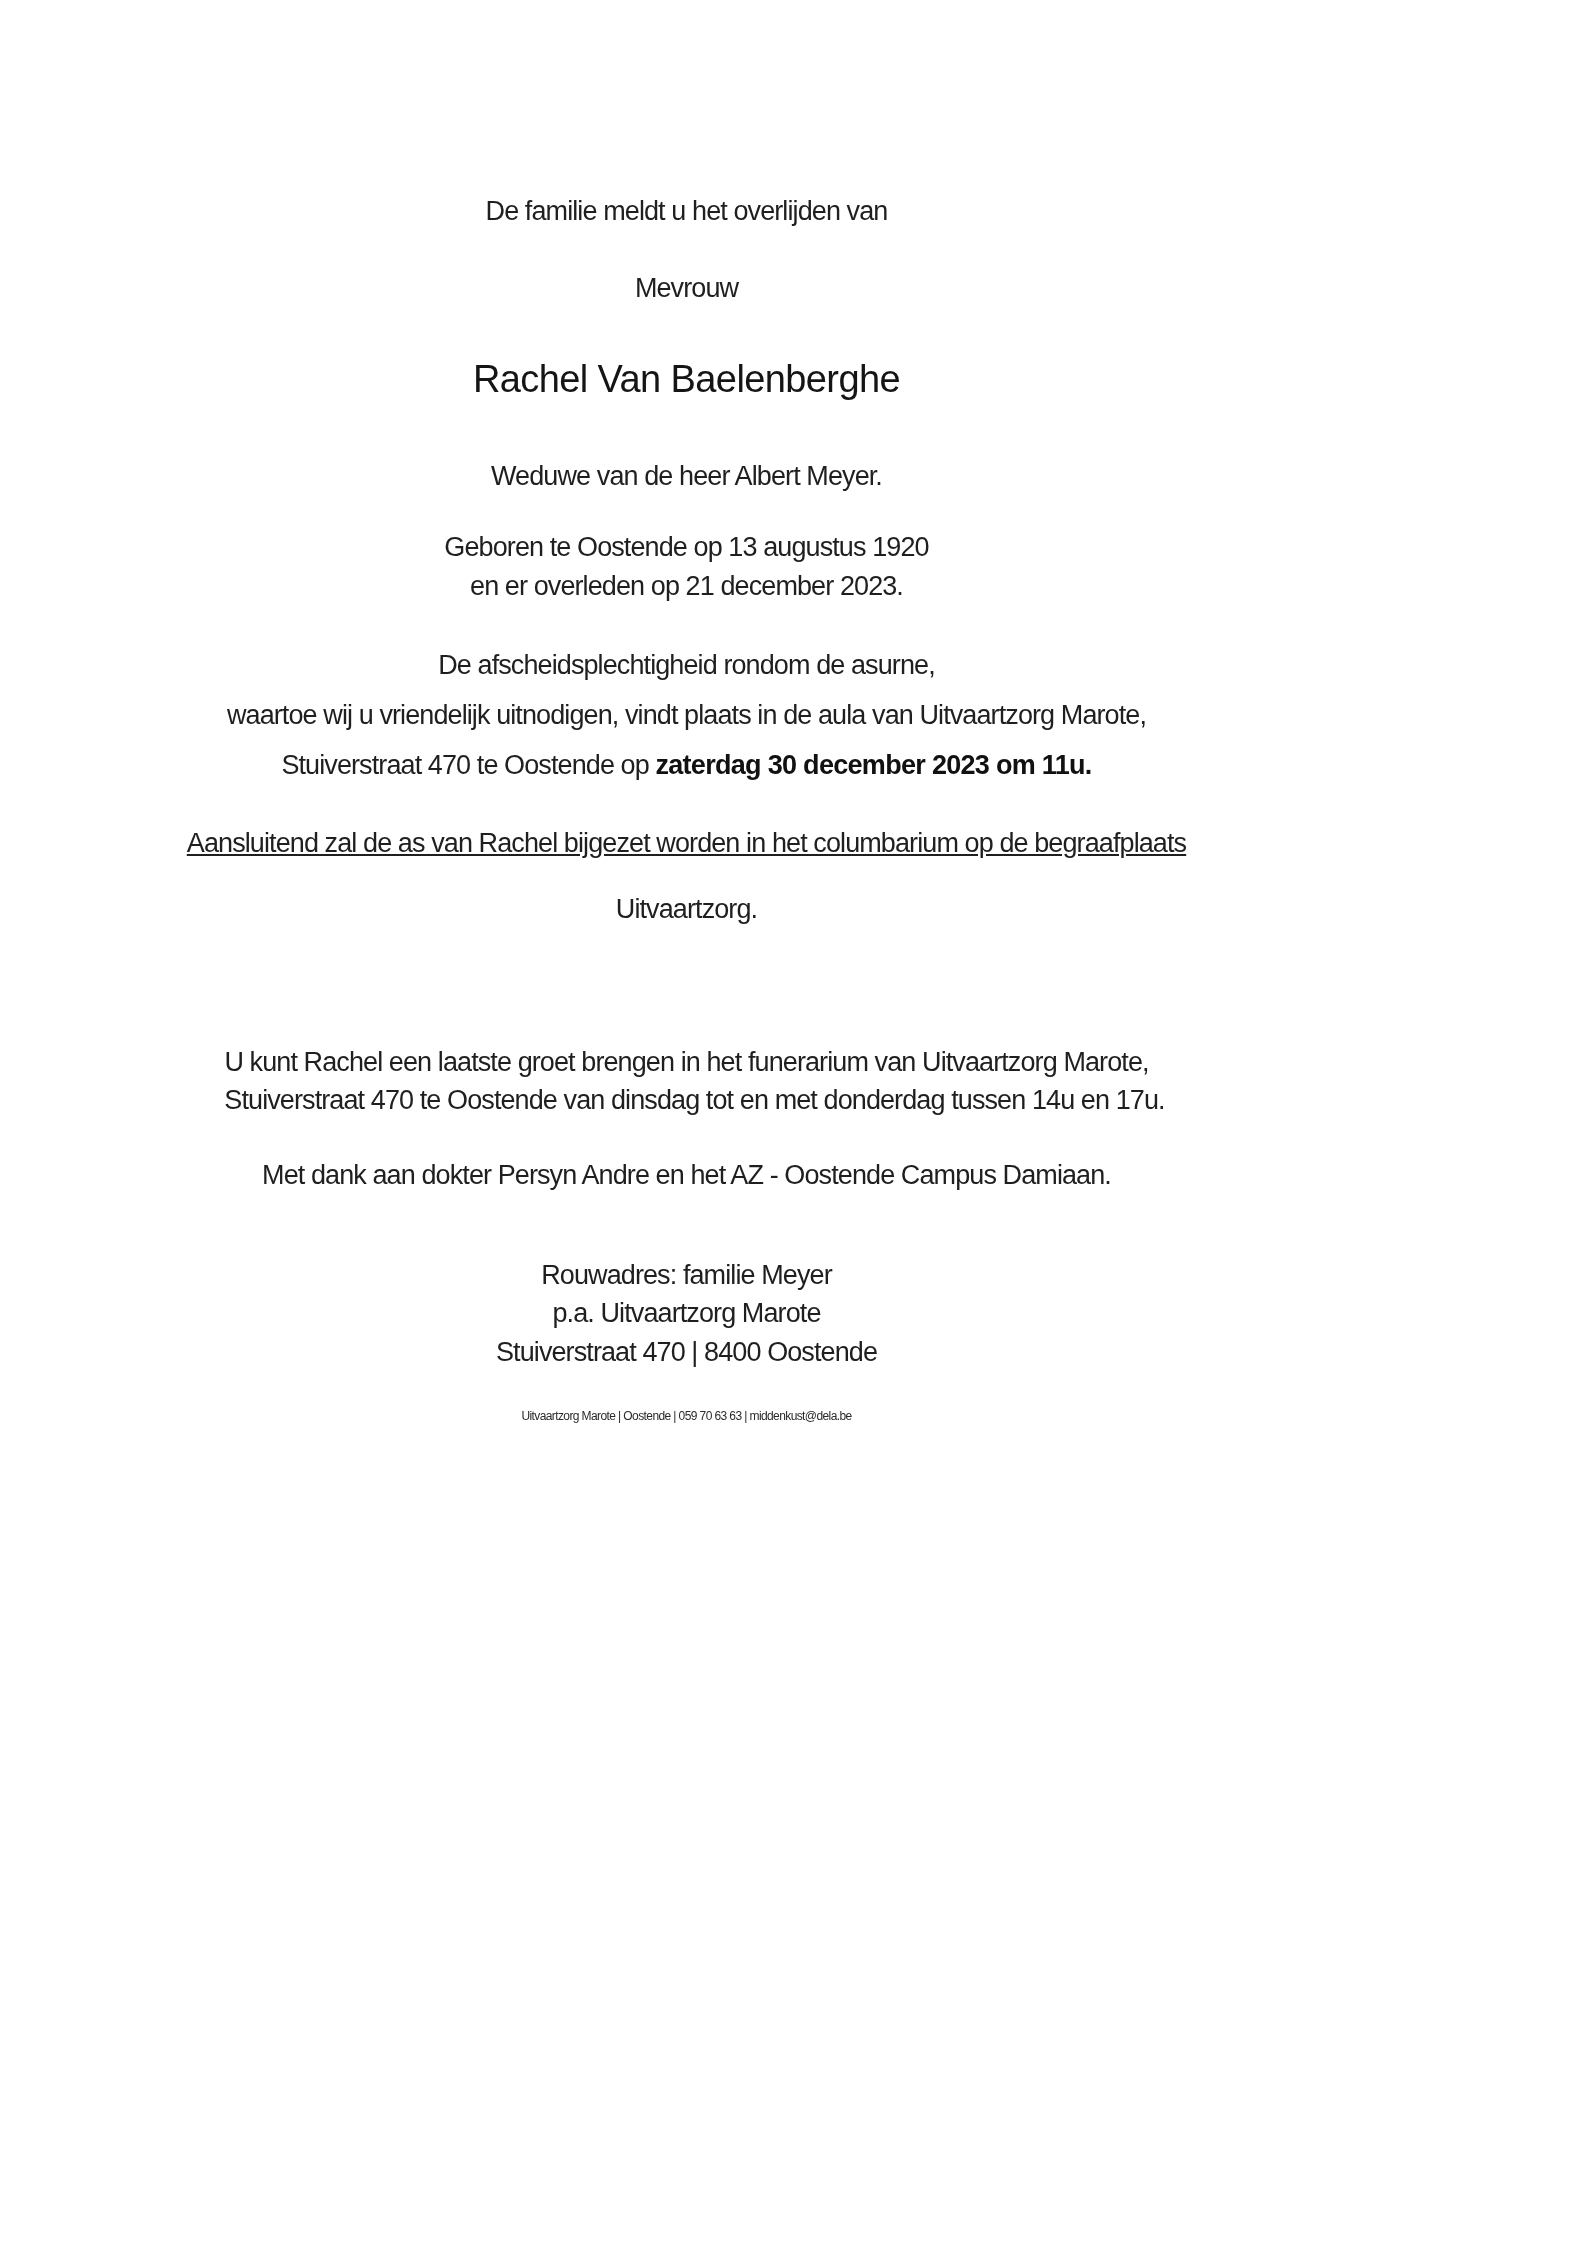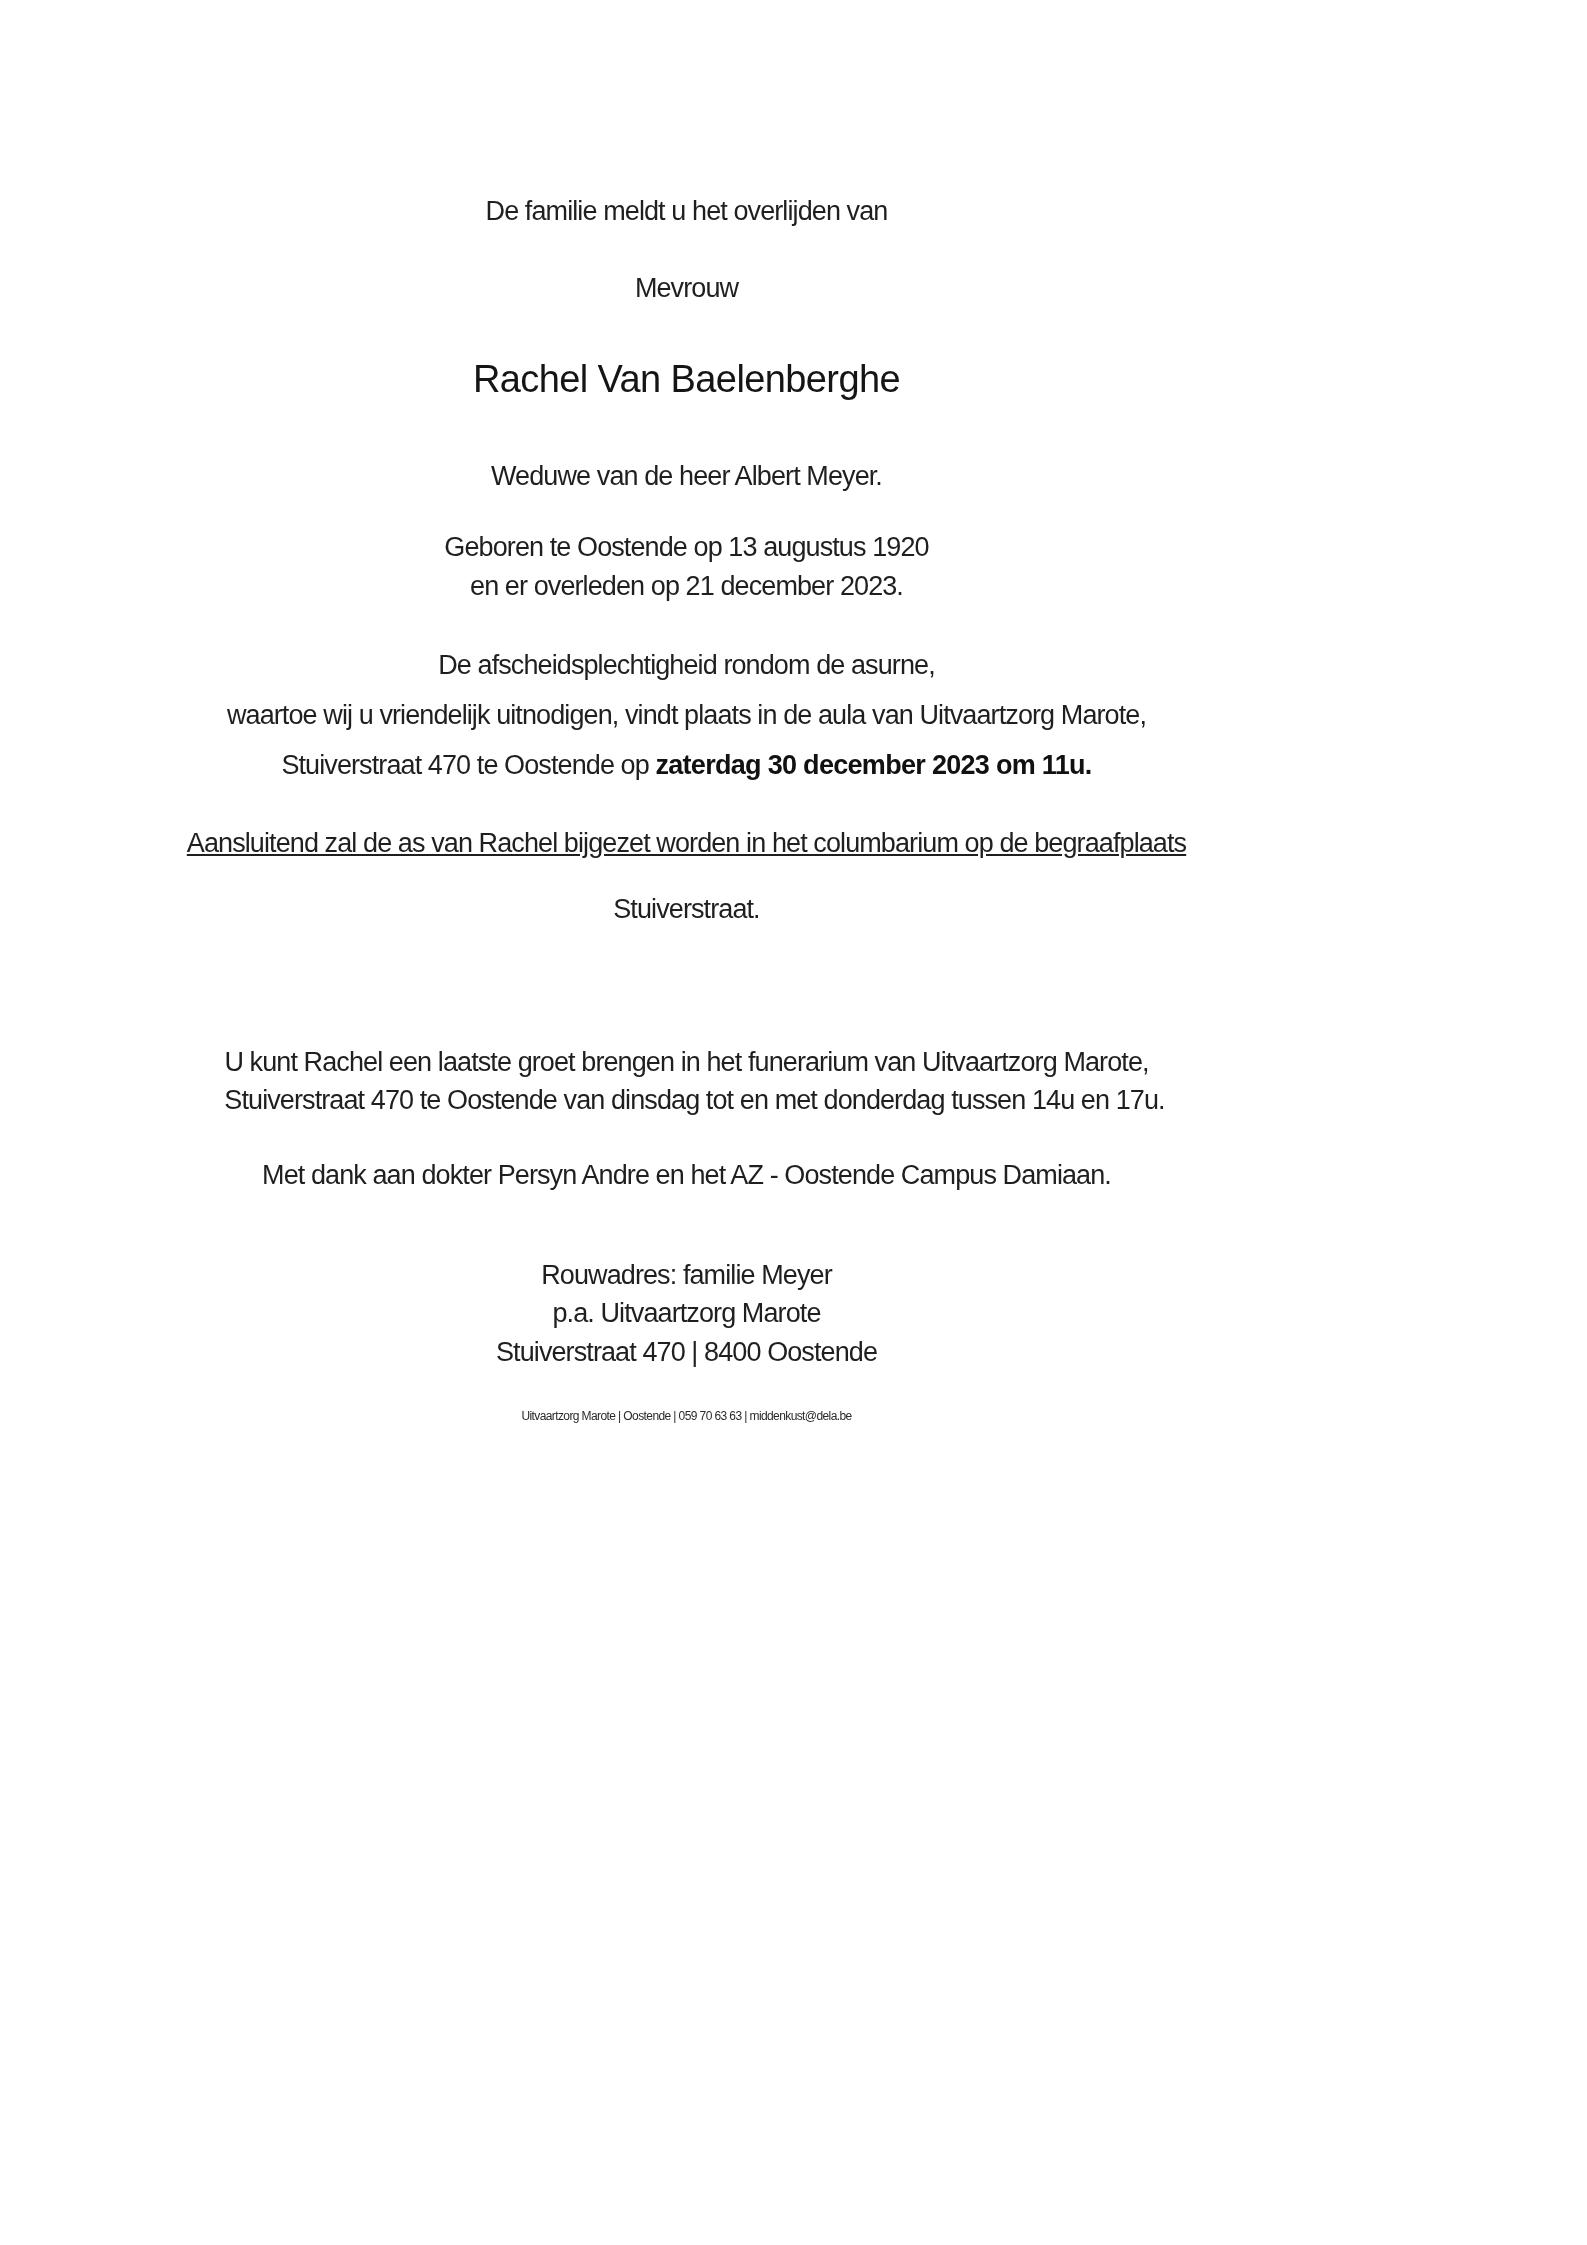--- a/index.html
+++ b/index.html
@@ -29,7 +29,7 @@
   <div class="line" style="top:752px;"><span>Stuiverstraat 470 te Oostende op </span><span class="bold">zaterdag 30 december 2023 om 11u.</span></div>
 
   <div class="line" style="top:830px;text-decoration:underline;">Aansluitend zal de as van Rachel bijgezet worden in het columbarium op de begraafplaats</div>
-  <div class="line" style="top:896px;">Stuiverstraat.</div>
+  <div class="line" style="top:896px;">Uitvaartzorg.</div>
 
   <div class="line" style="top:1049px;">U kunt Rachel een laatste groet brengen in het funerarium van Uitvaartzorg Marote,</div>
   <div class="line" style="top:1087px;padding-left:8px;">Stuiverstraat 470 te Oostende van dinsdag tot en met donderdag tussen 14u en 17u.</div>

